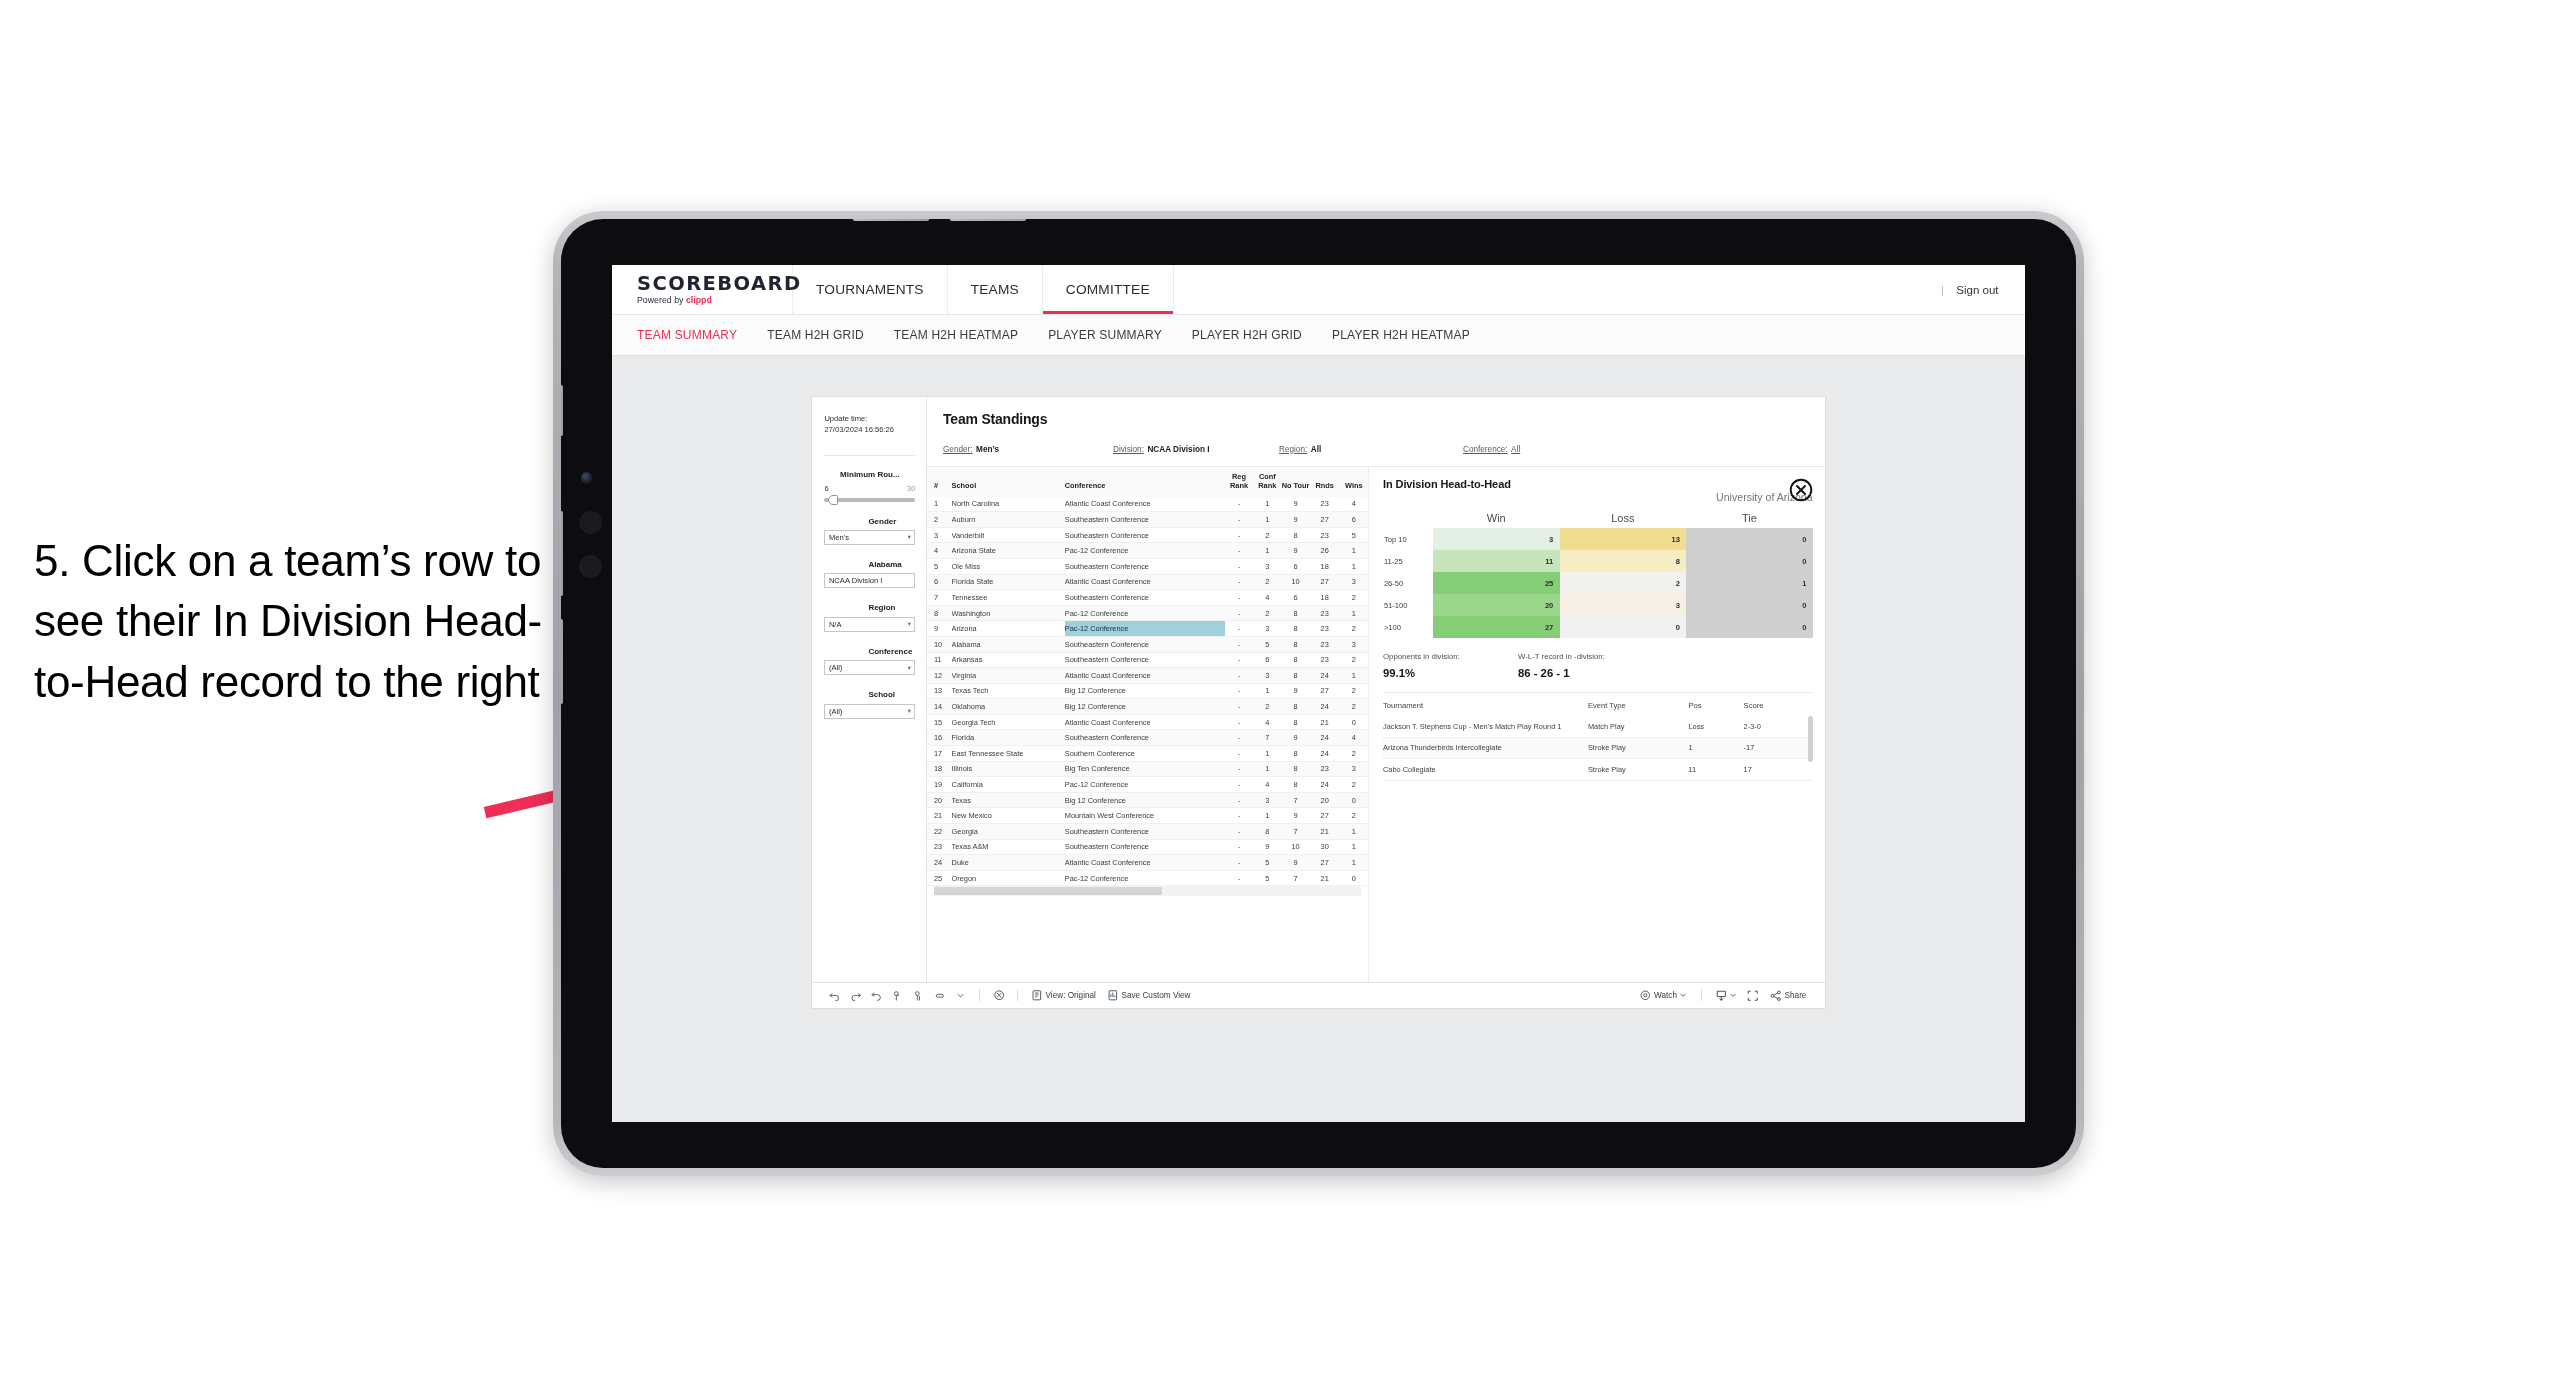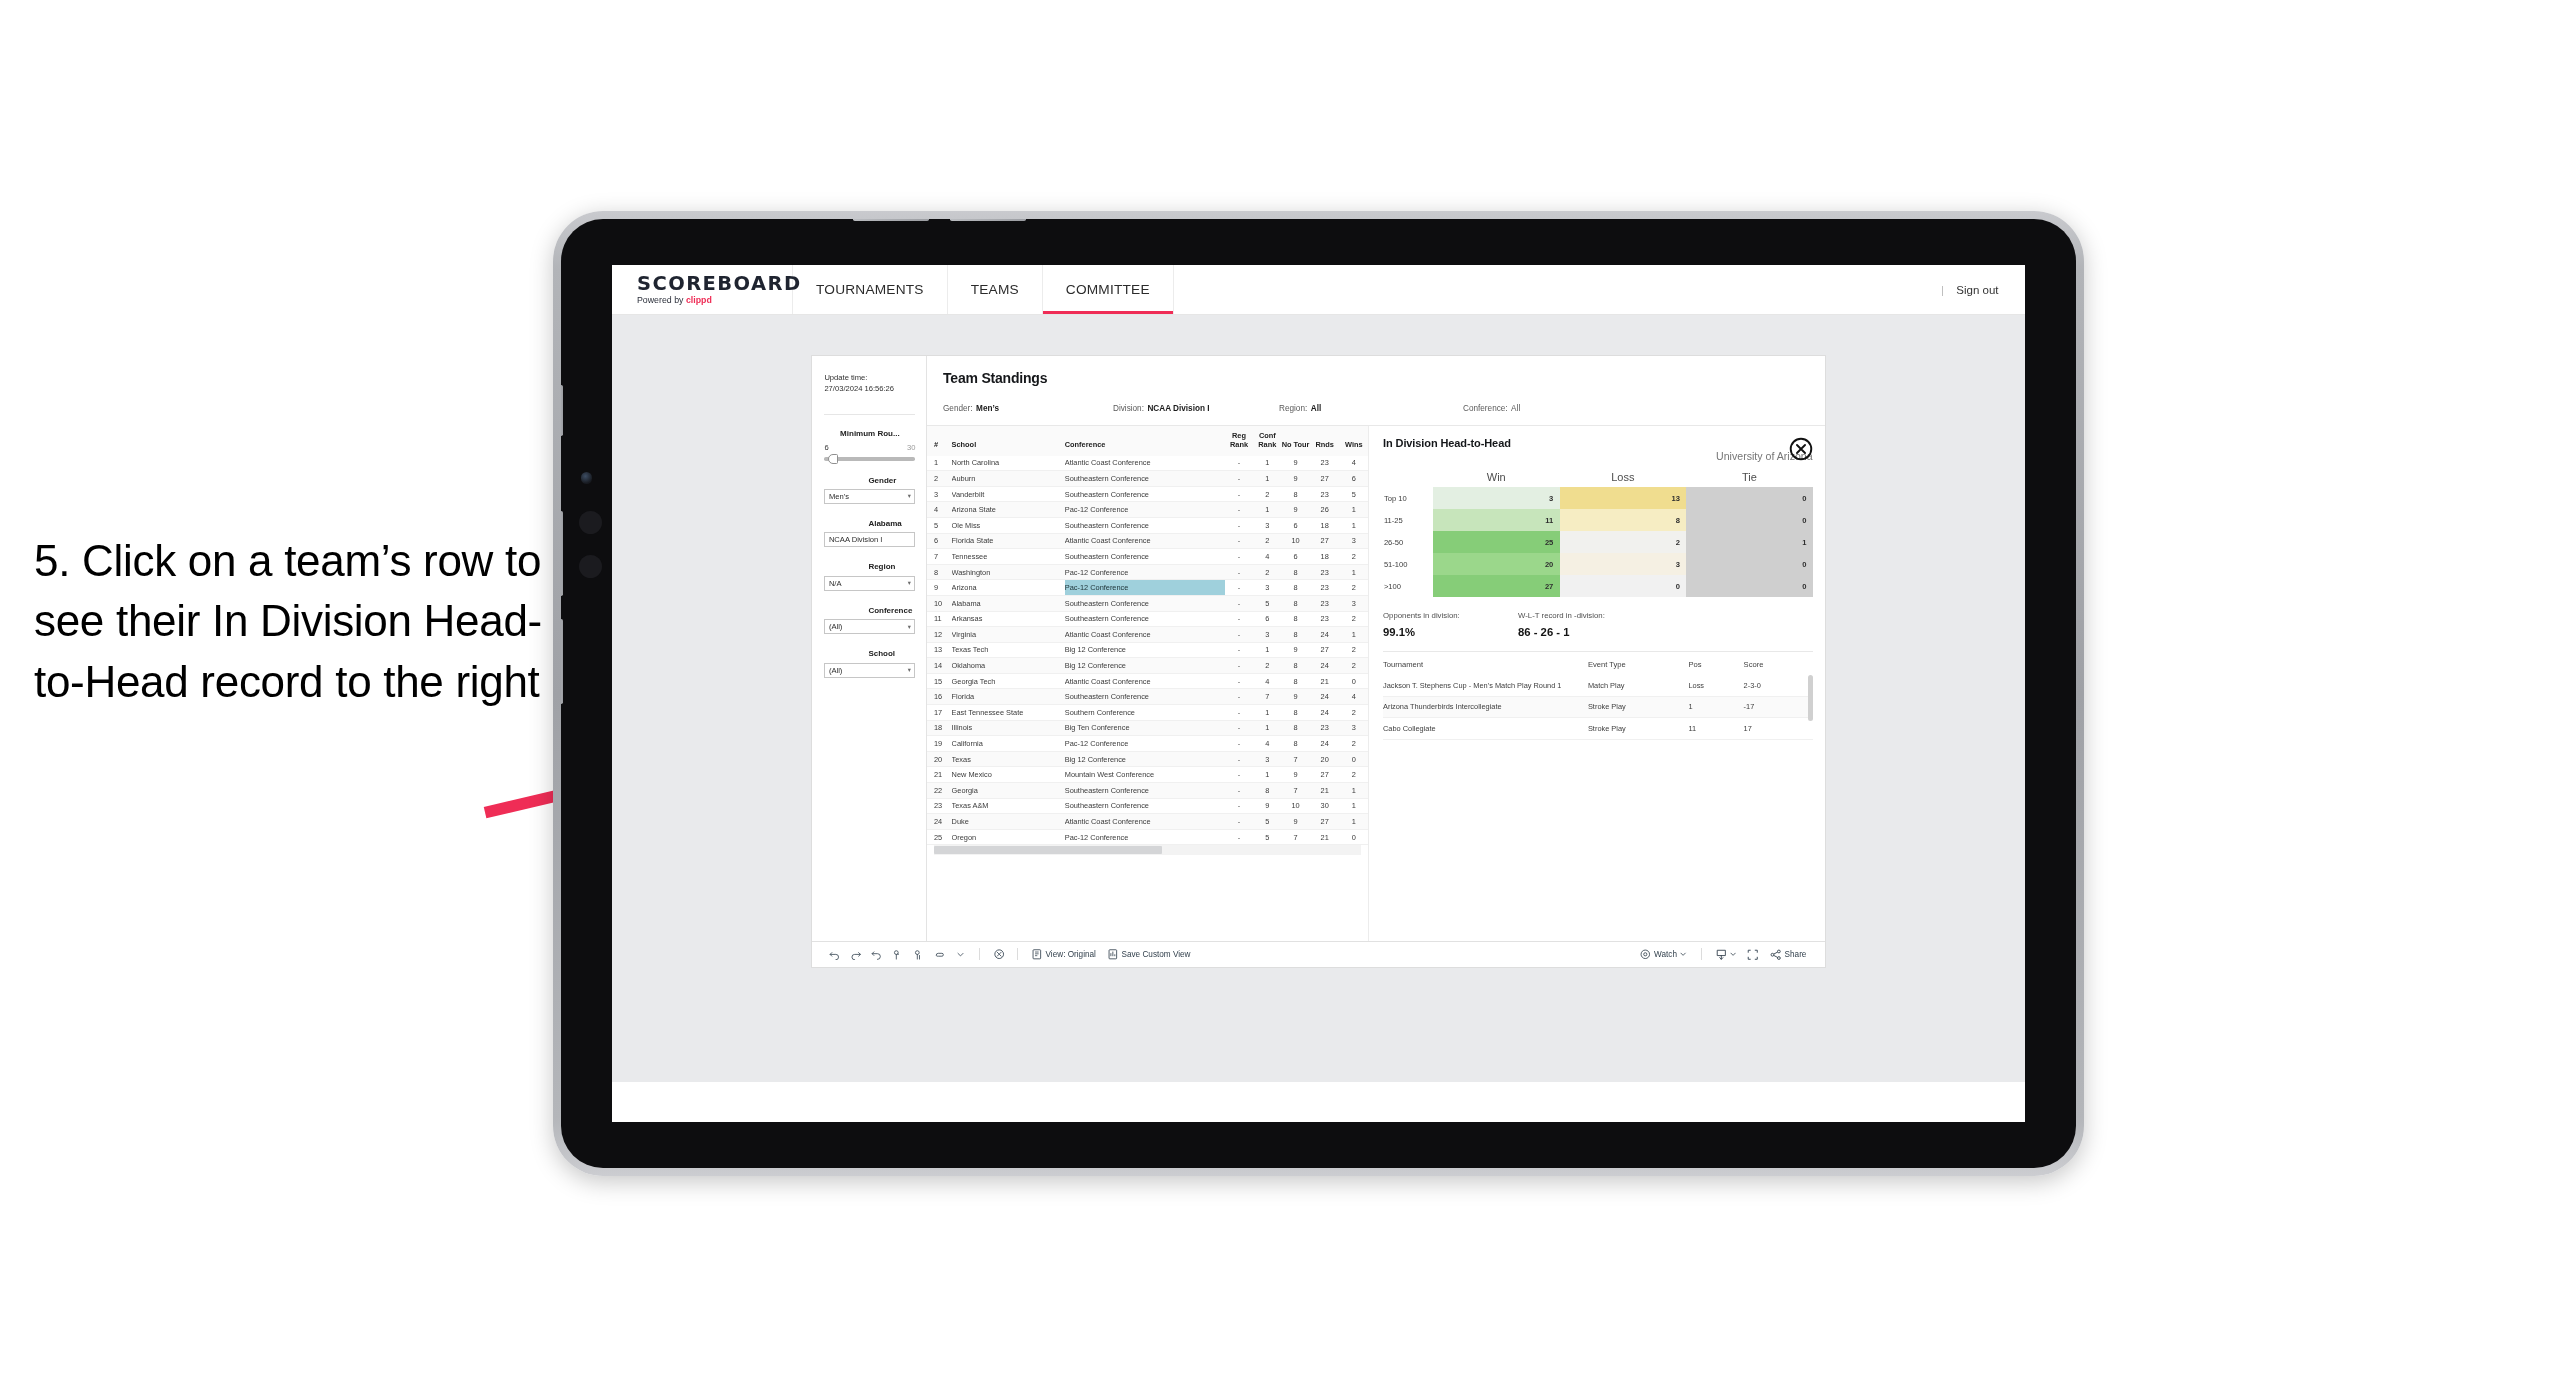--- a/index.html
+++ b/index.html
@@ -372,6 +372,14 @@
         </div>
       </div>
 
+      <div id="subnav">
+        <div class="subtab active">TEAM SUMMARY</div>
+        <div class="subtab">TEAM H2H GRID</div>
+        <div class="subtab">TEAM H2H HEATMAP</div>
+        <div class="subtab">PLAYER SUMMARY</div>
+        <div class="subtab">PLAYER H2H GRID</div>
+        <div class="subtab">PLAYER H2H HEATMAP</div>
+      </div>
 
       <div id="canvas">
         <div id="viz">

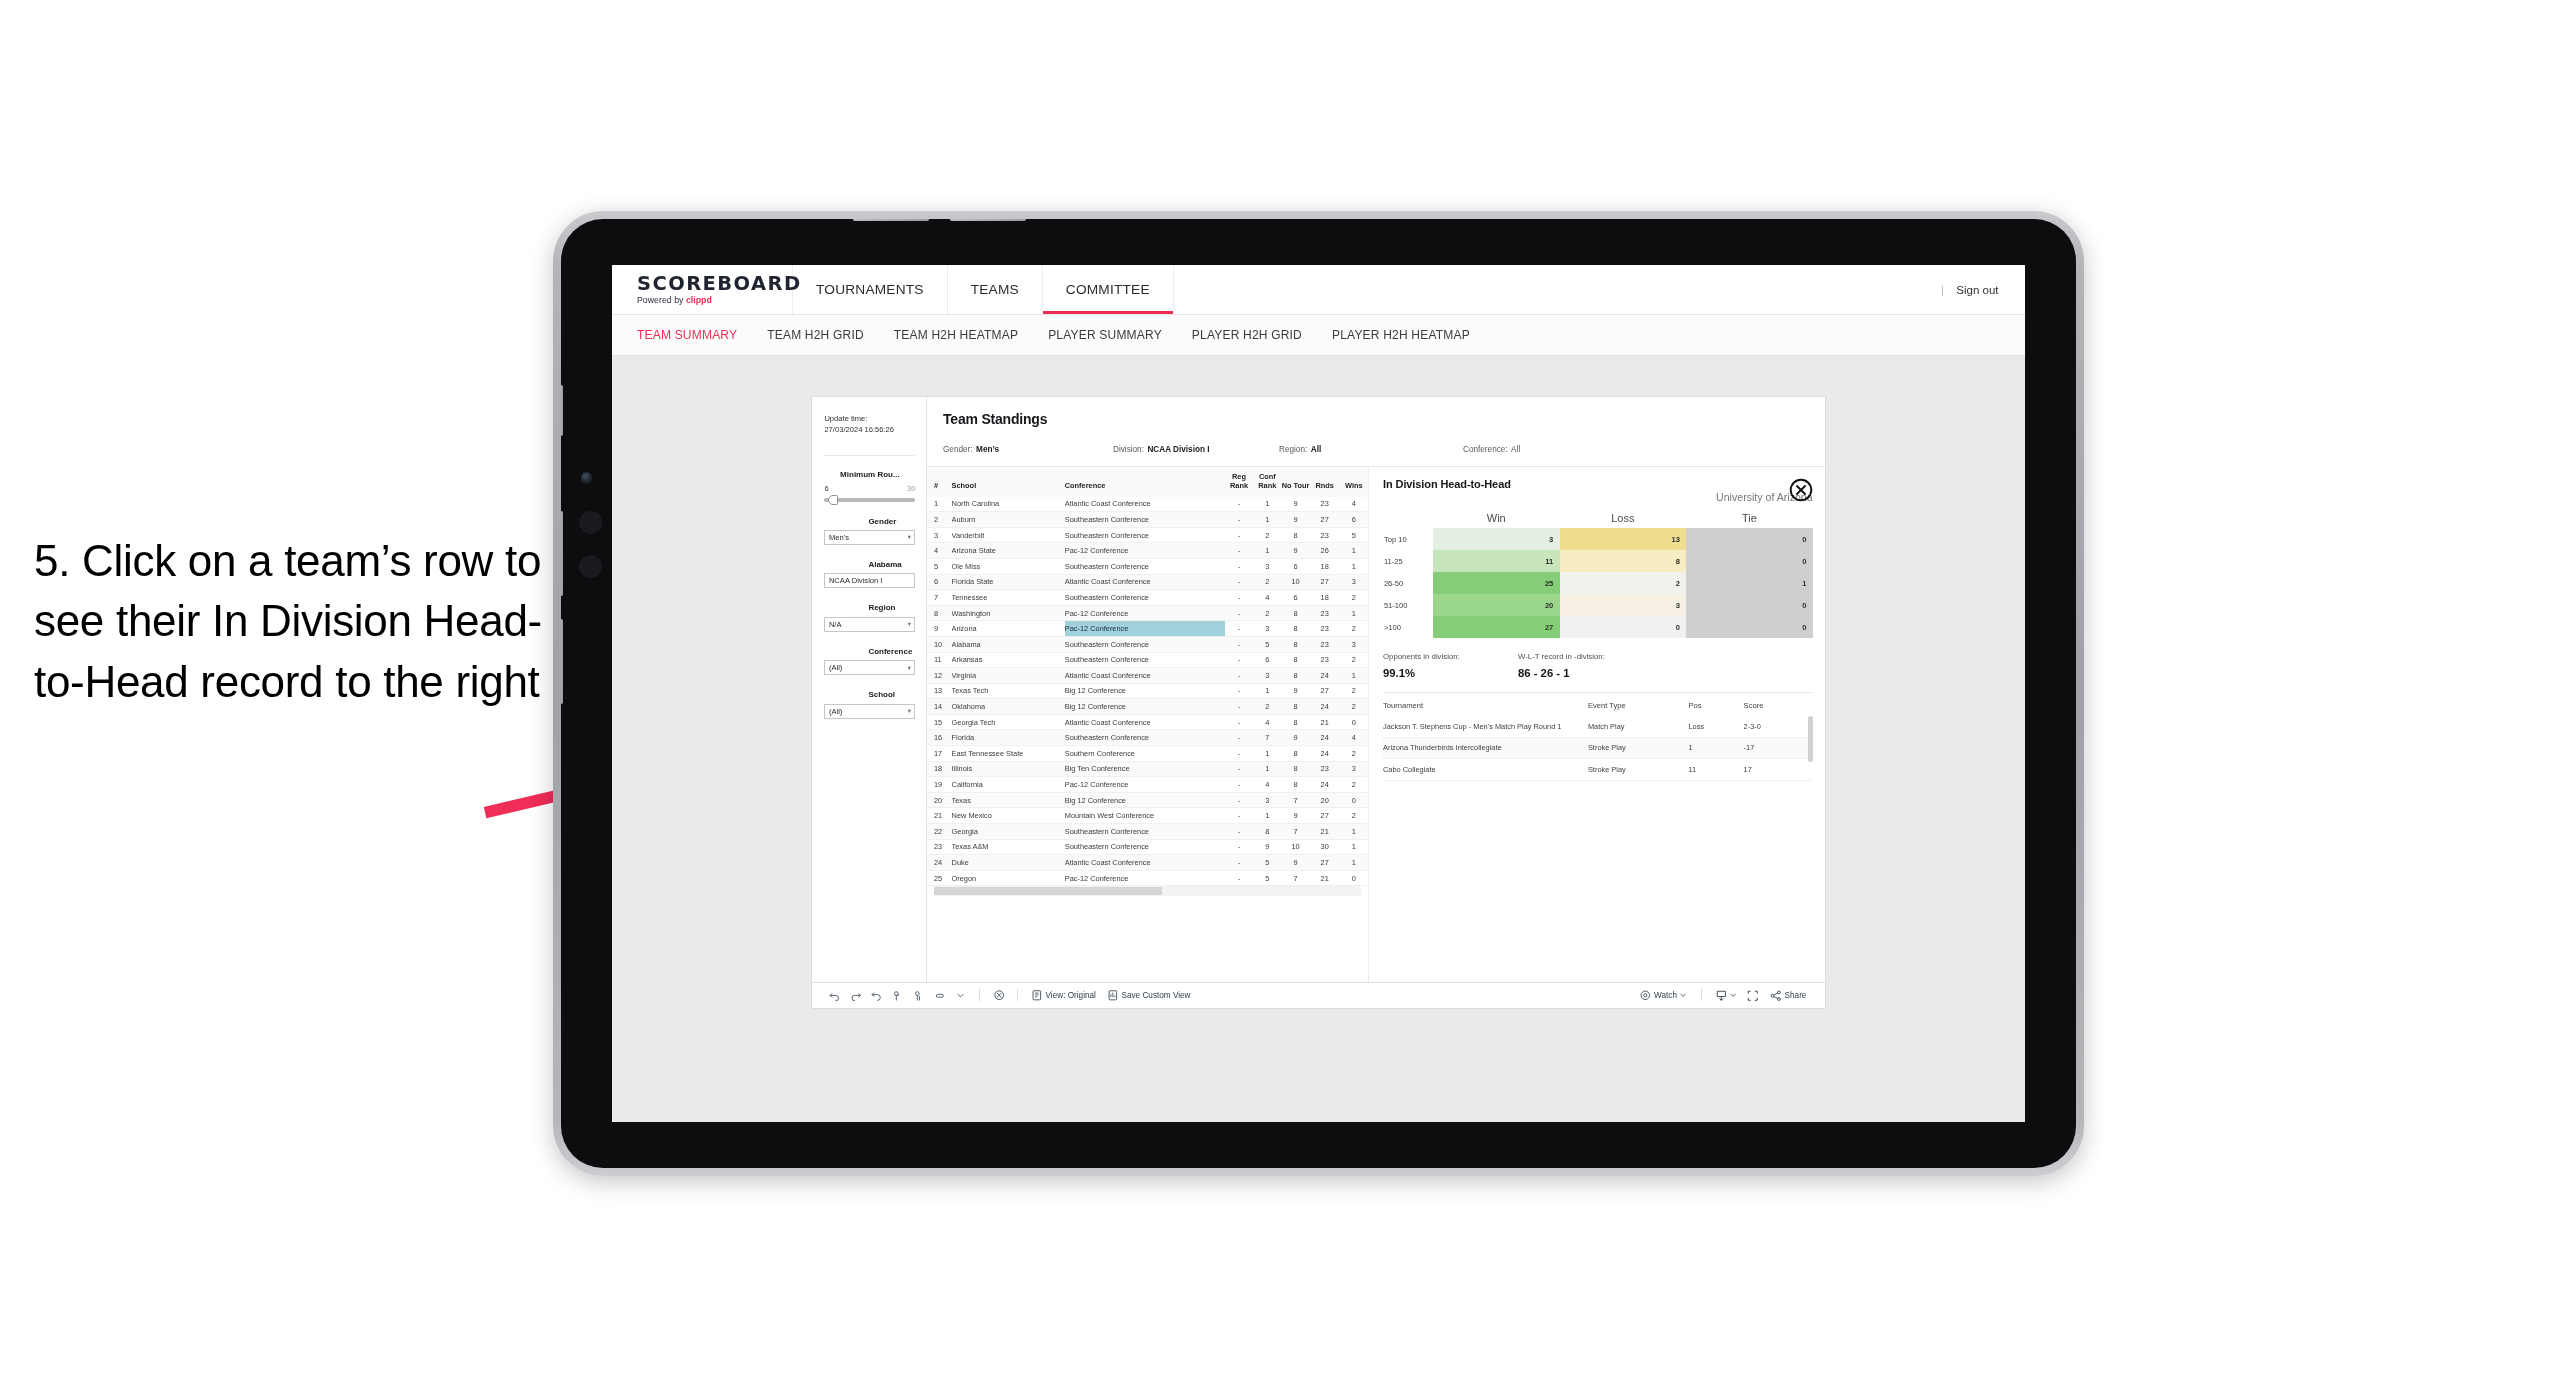--- a/index.html
+++ b/index.html
@@ -209,7 +209,7 @@
     padding-right: 16px;
   }
   .meta { display: flex; gap: 3.5px; }
-  .meta .k { color: #5a5a5a; }
+  .meta .k { color: #5a5a5a; text-decoration: underline; }
   .meta .v { font-weight: 700; color: #1b1b1b; }
   #m1 { width: 170px; }
   #m2 { width: 166px; }

